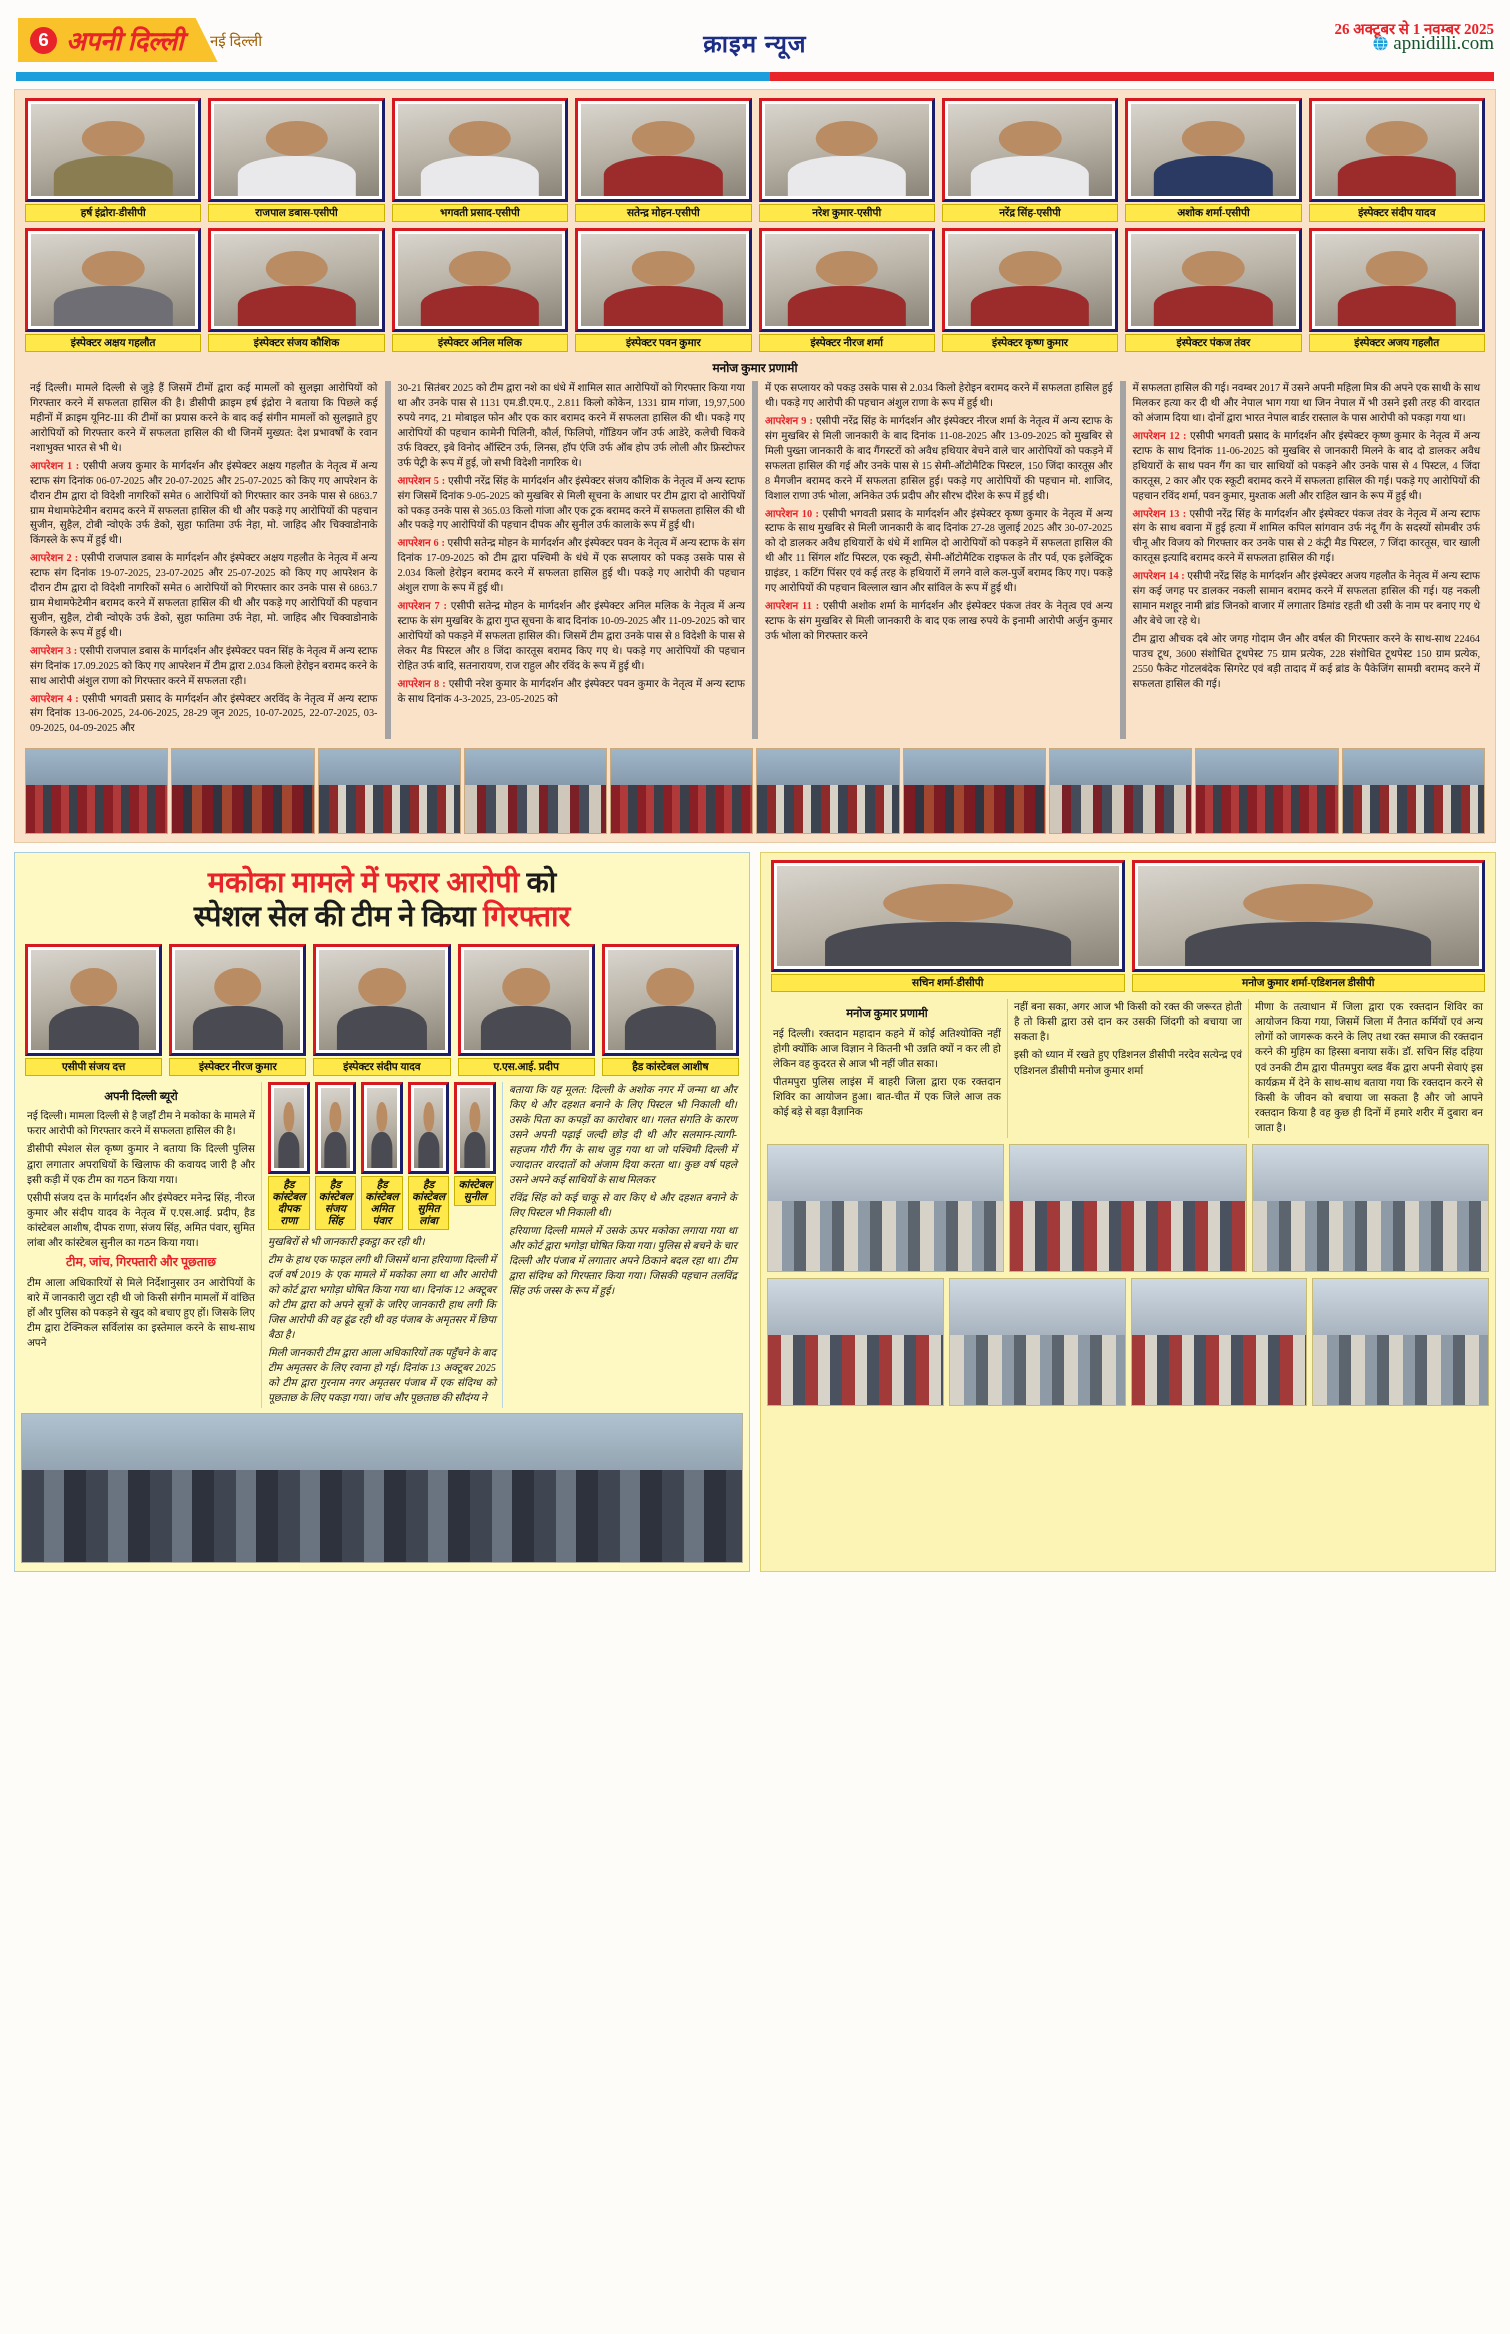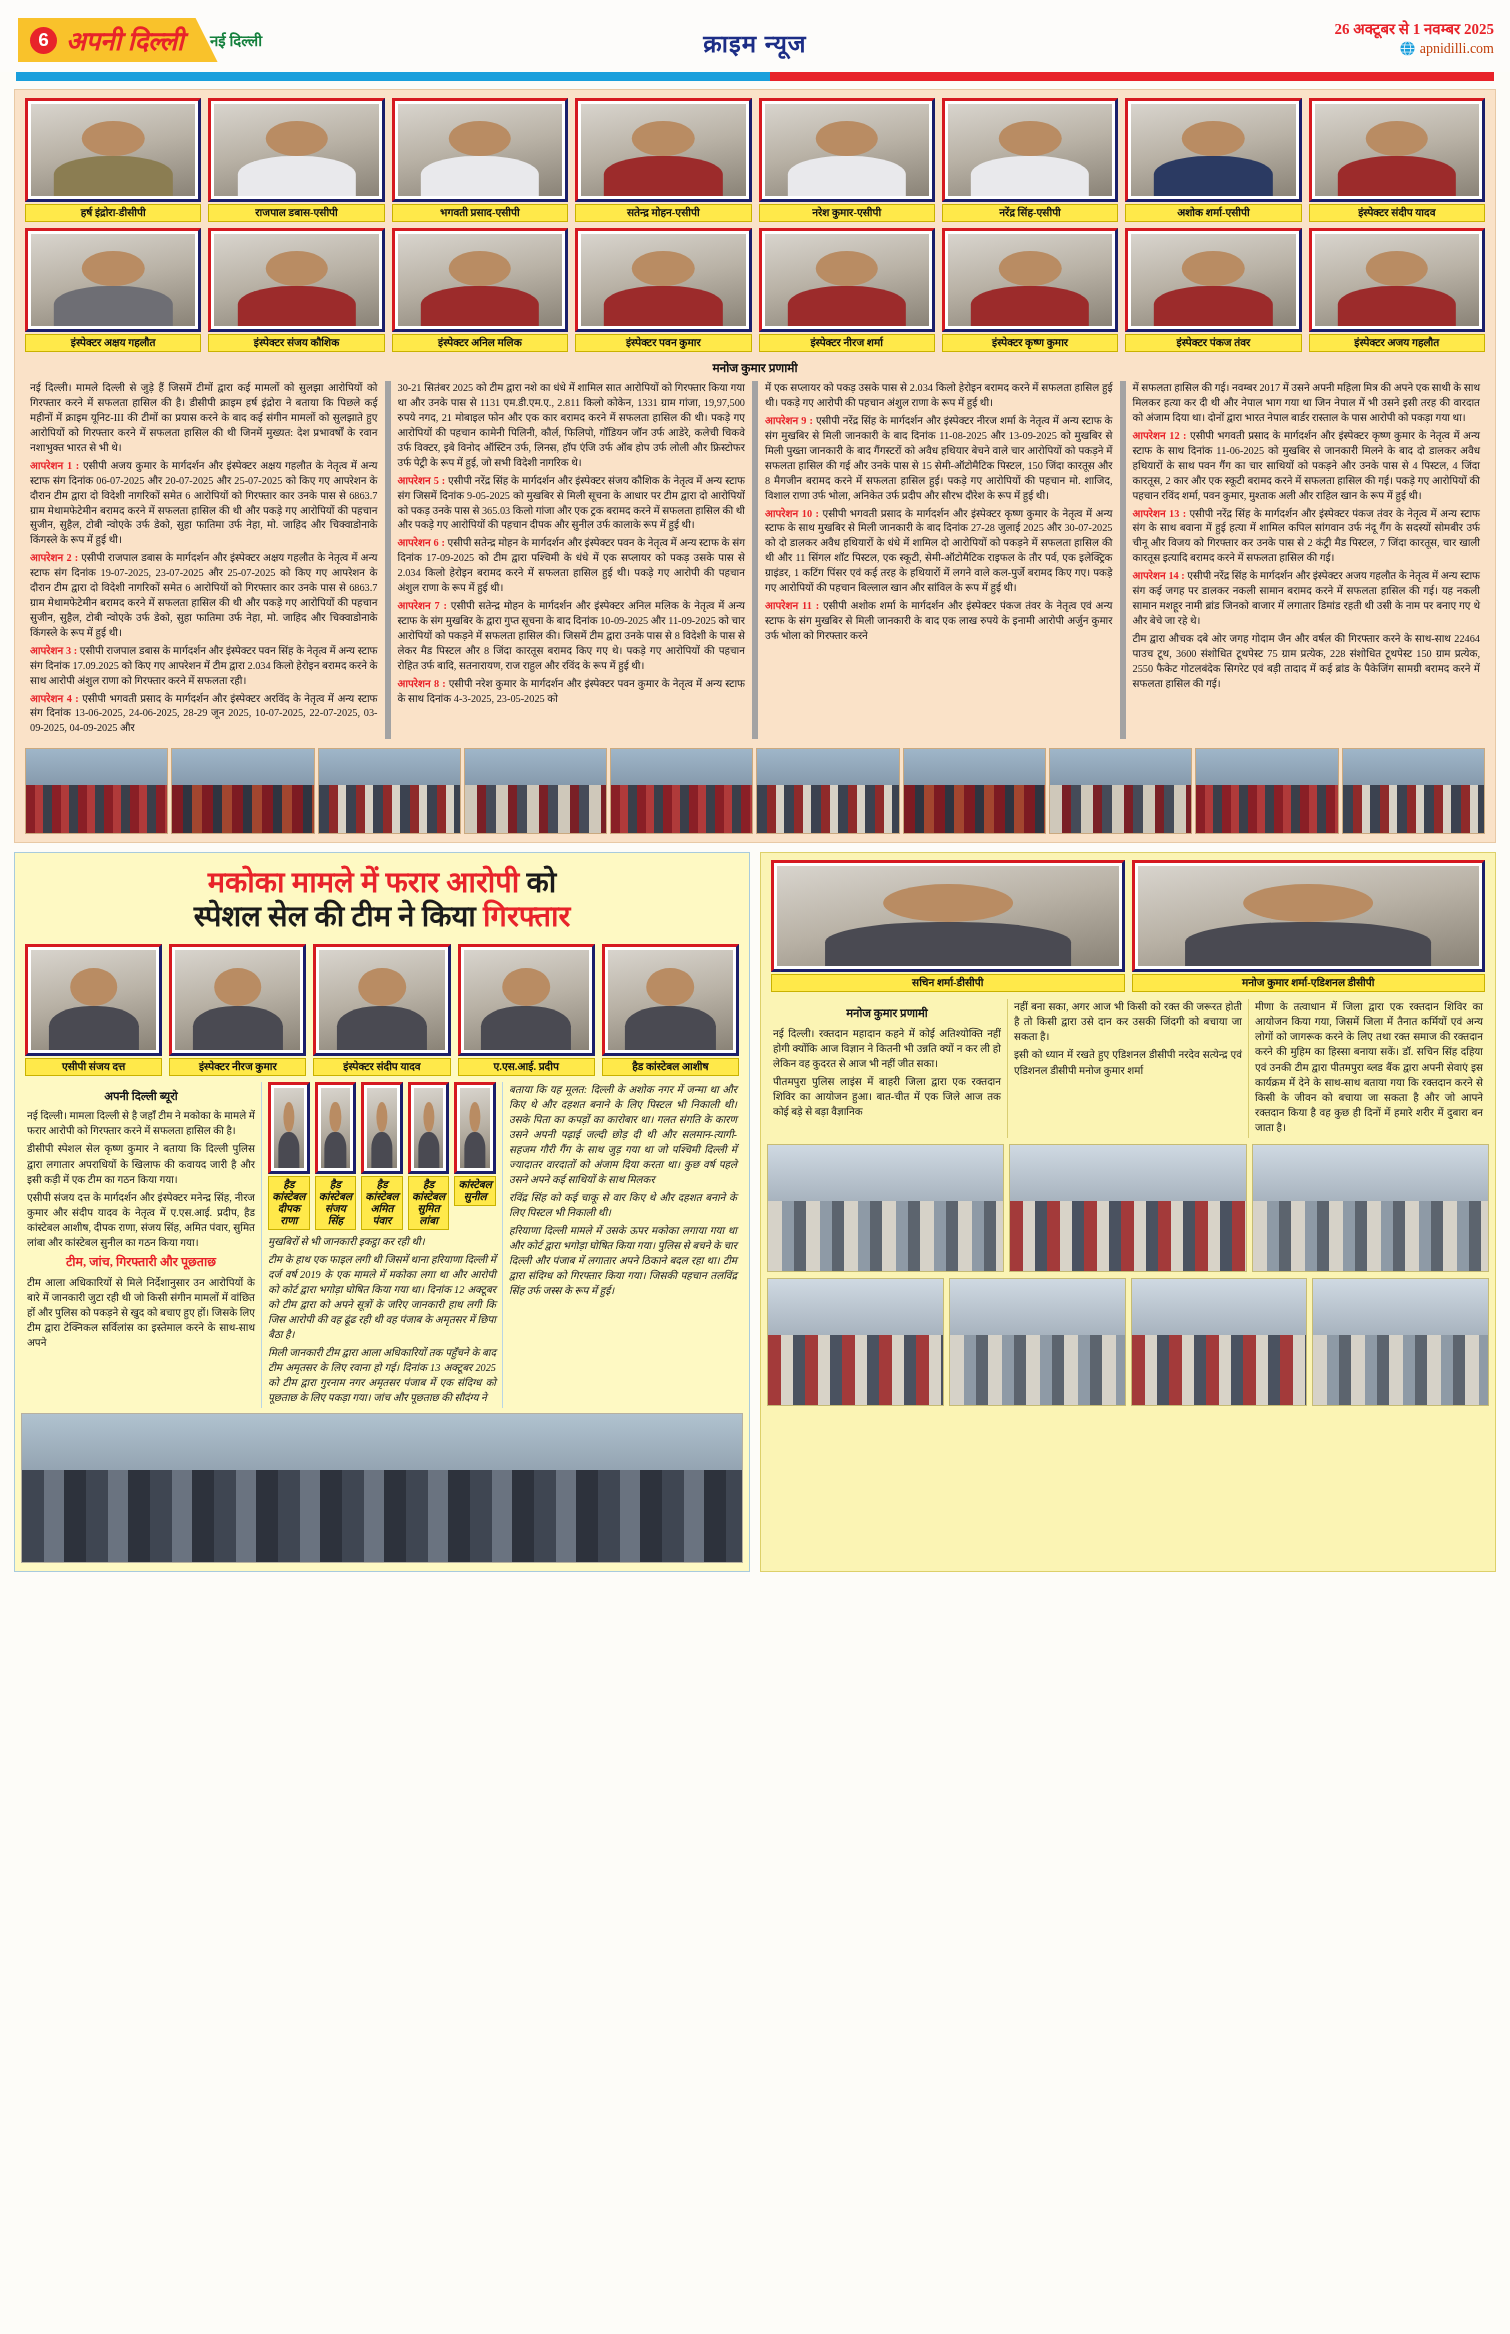--- a/index.html
+++ b/index.html
@@ -57,8 +57,8 @@
     position: absolute;
     left: 210px; top: 30px;
     font-size: 15px;
-    color: #15803d;
-    font-weight: bold;
+    color: #a16207;
+    font-weight: normal;
   }
   .crime-news {
     position: absolute;

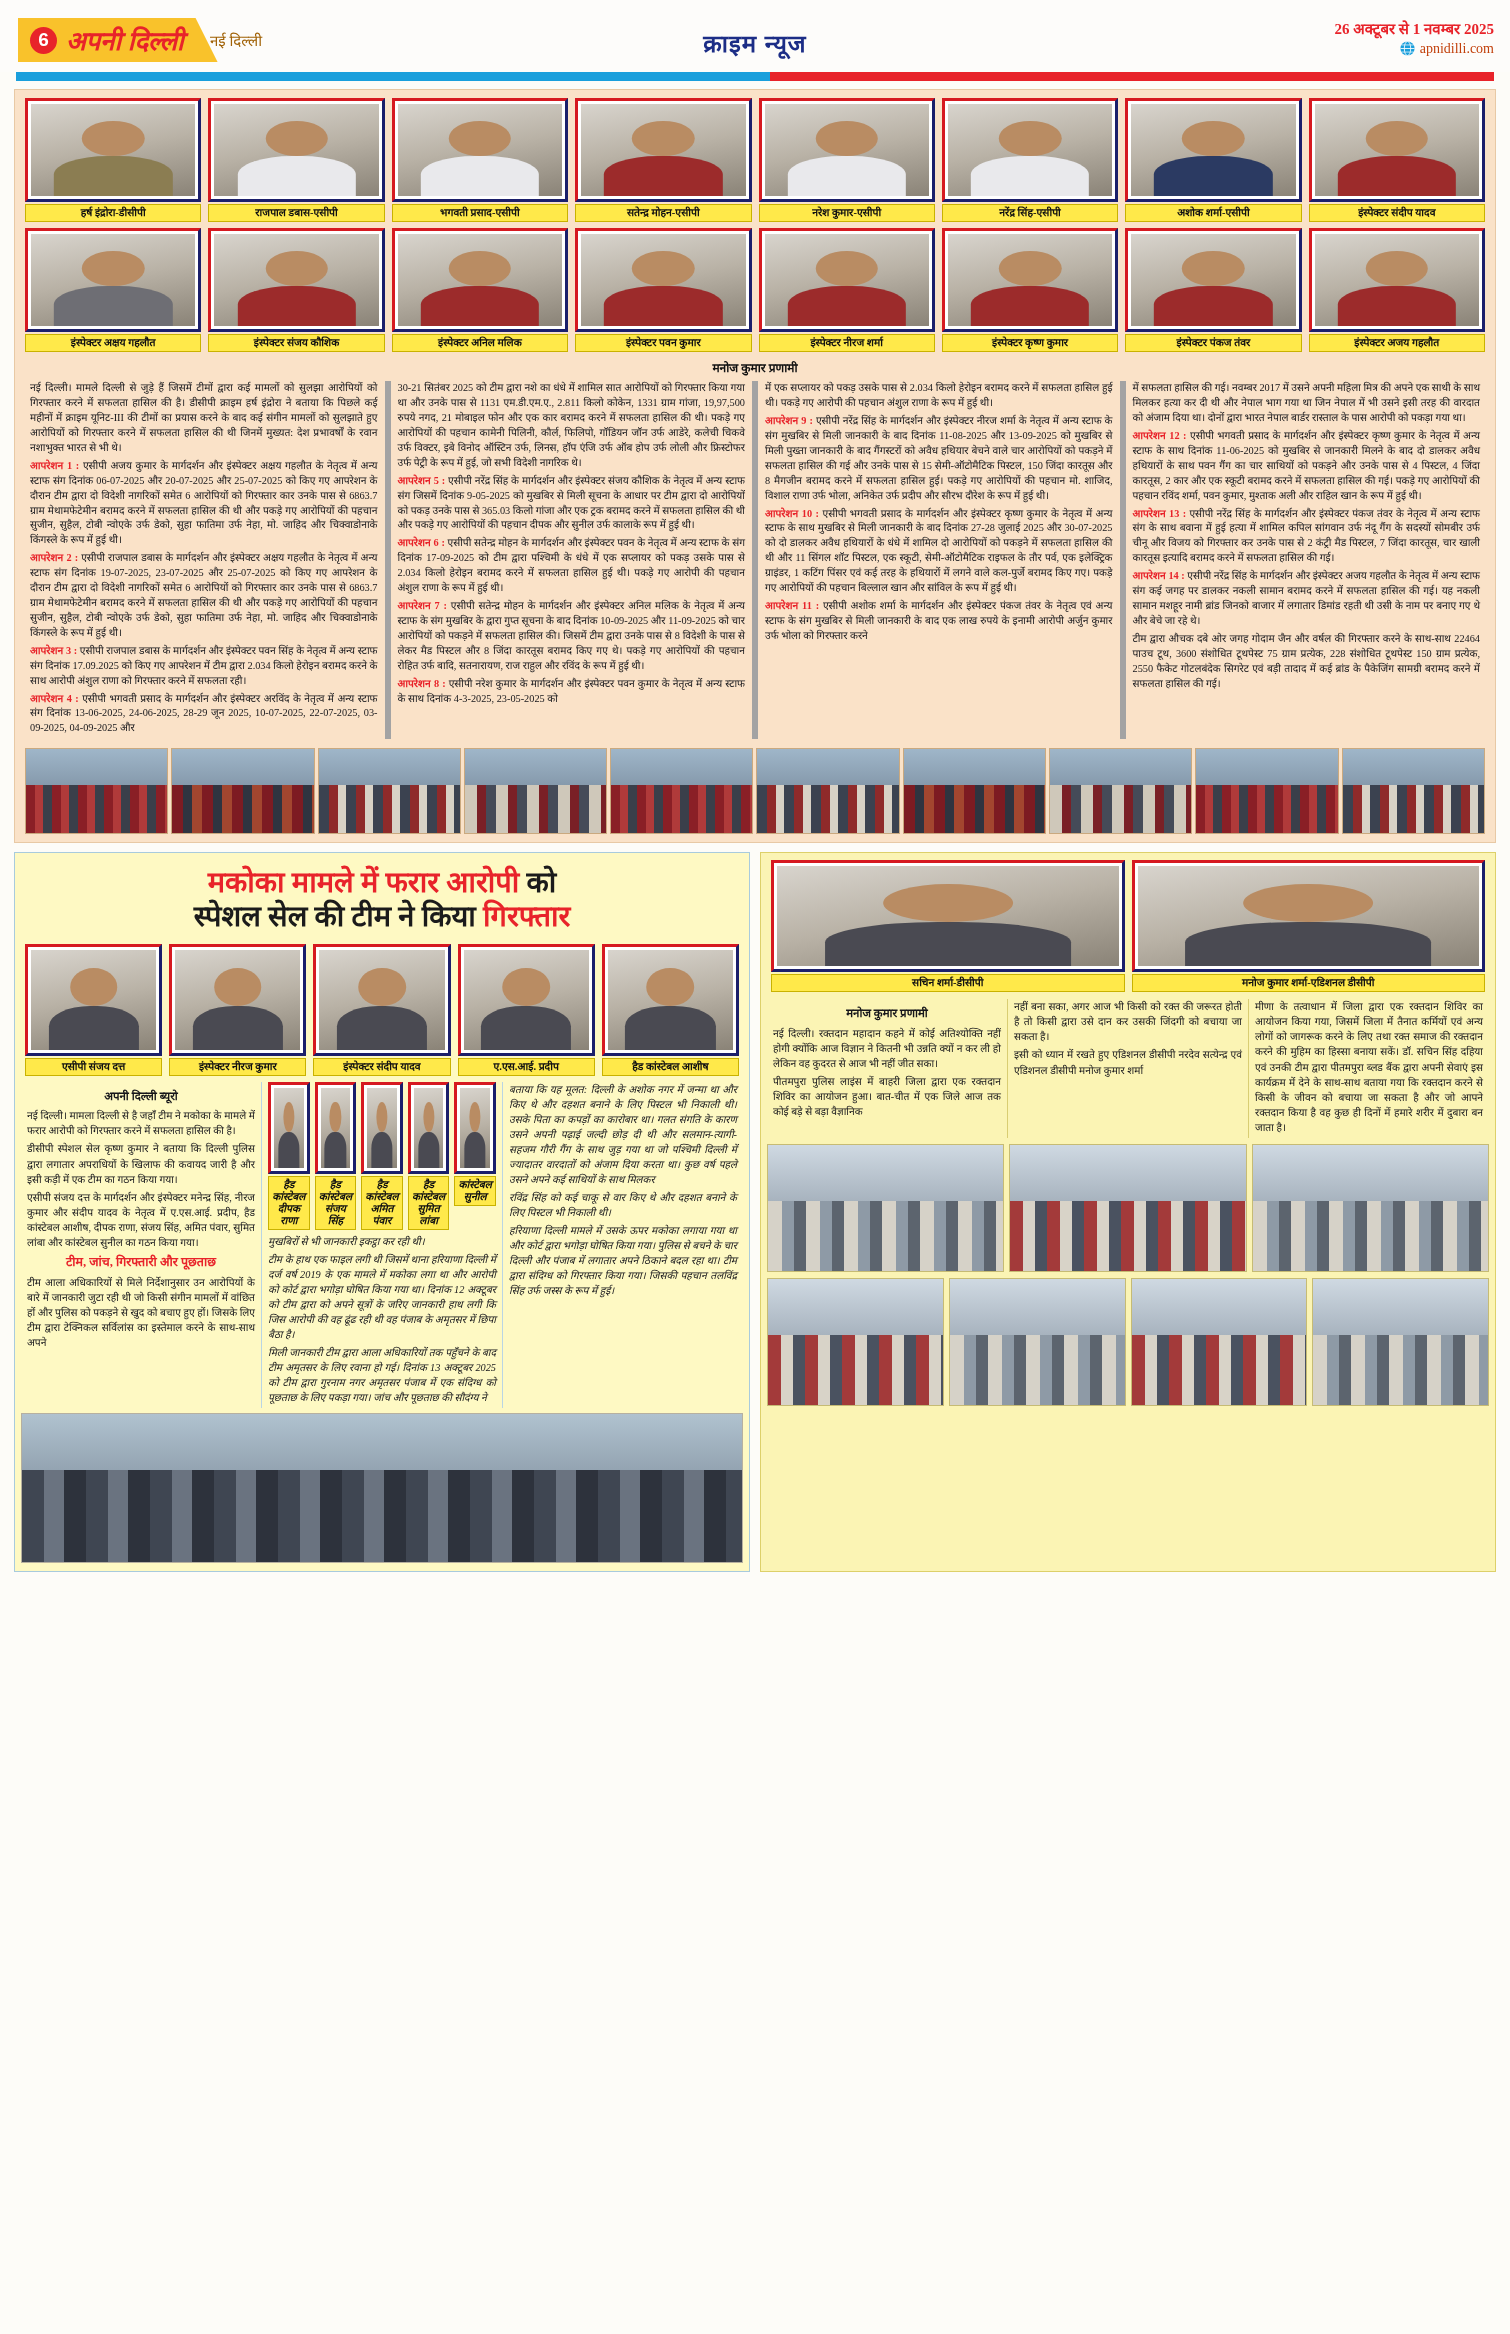--- a/index.html
+++ b/index.html
@@ -80,9 +80,9 @@
   }
   .site-row {
     position: absolute;
-    right: 16px; top: 40px;
+    right: 16px; top: 32px;
     display: flex; align-items: center; gap: 4px;
-    font-size: 14px; color: #c2410c;
+    font-size: 19px; color: #14532d;
   }
   .globe-icon { width: 17px; height: 17px; }
 

